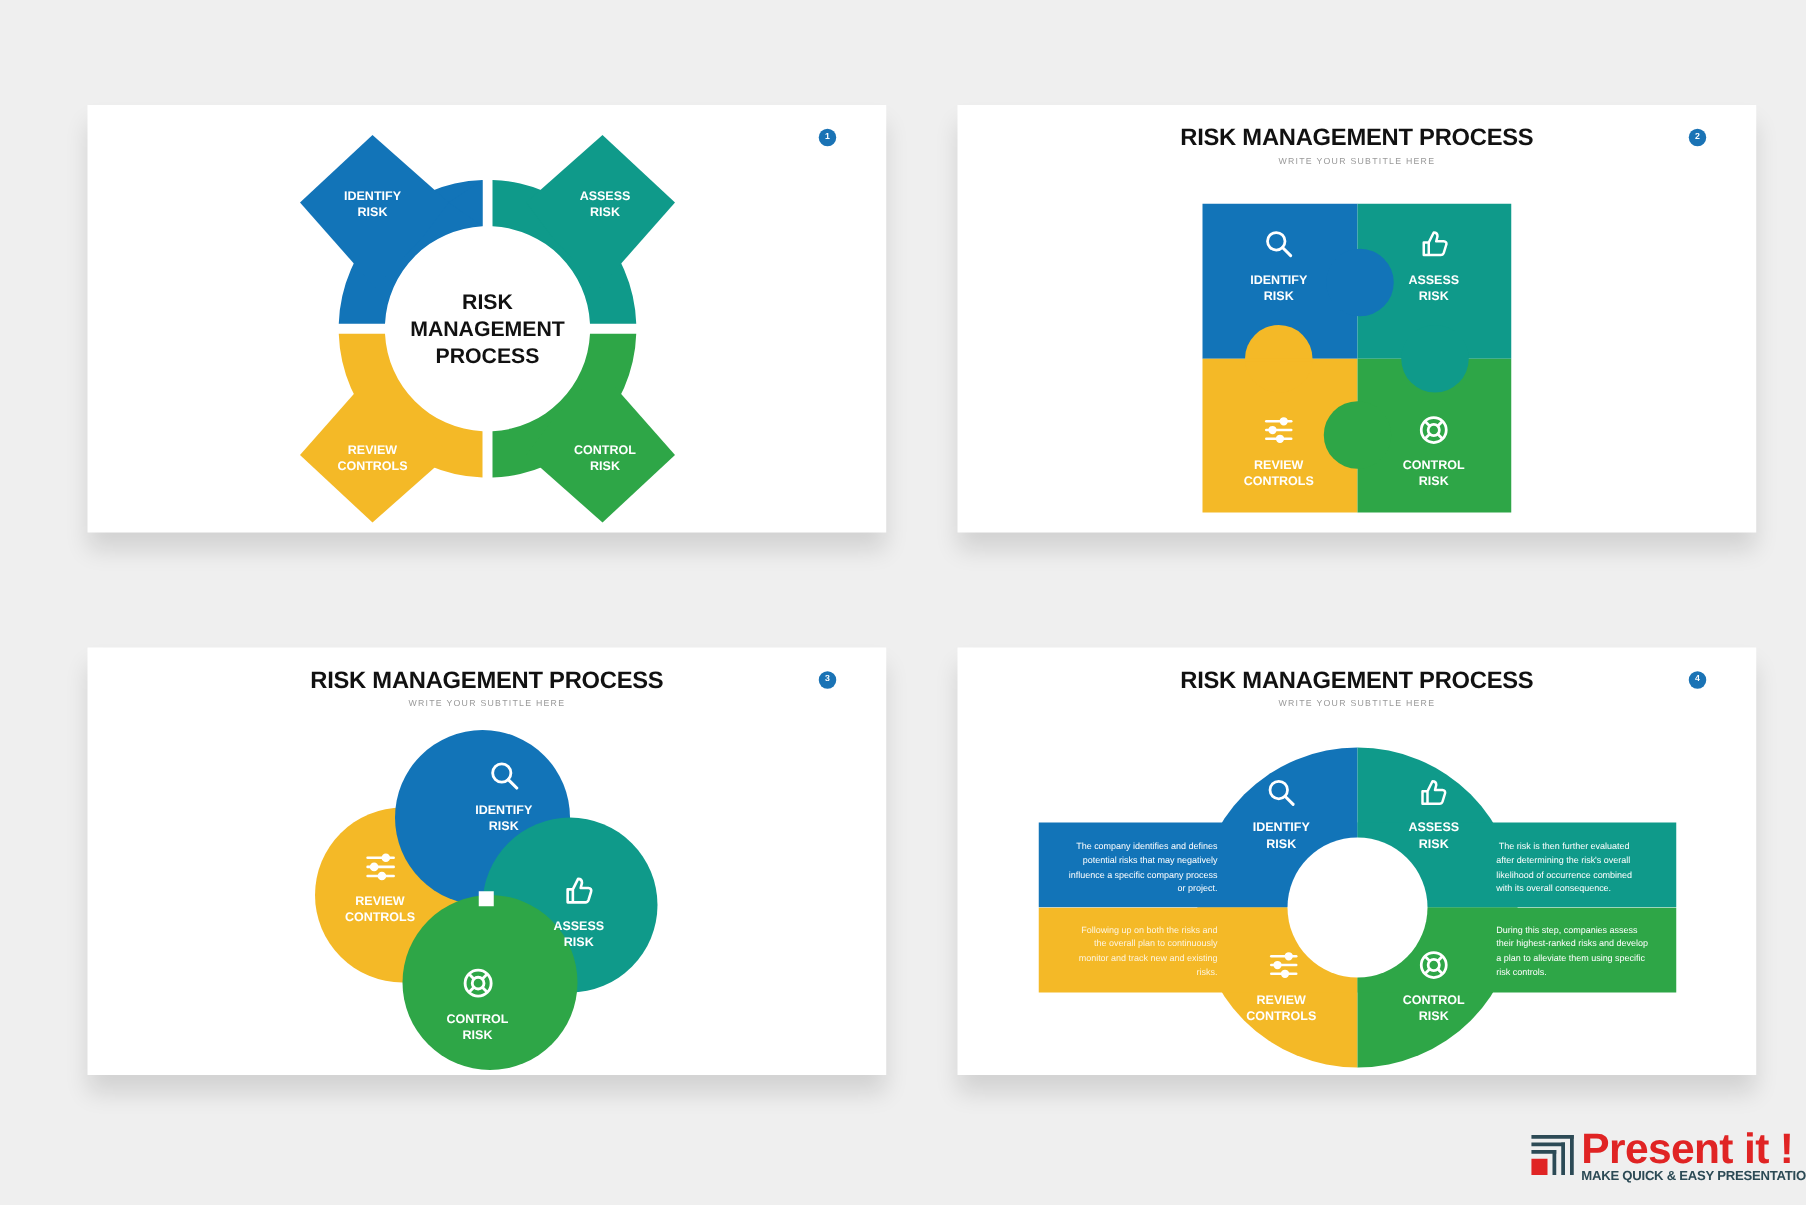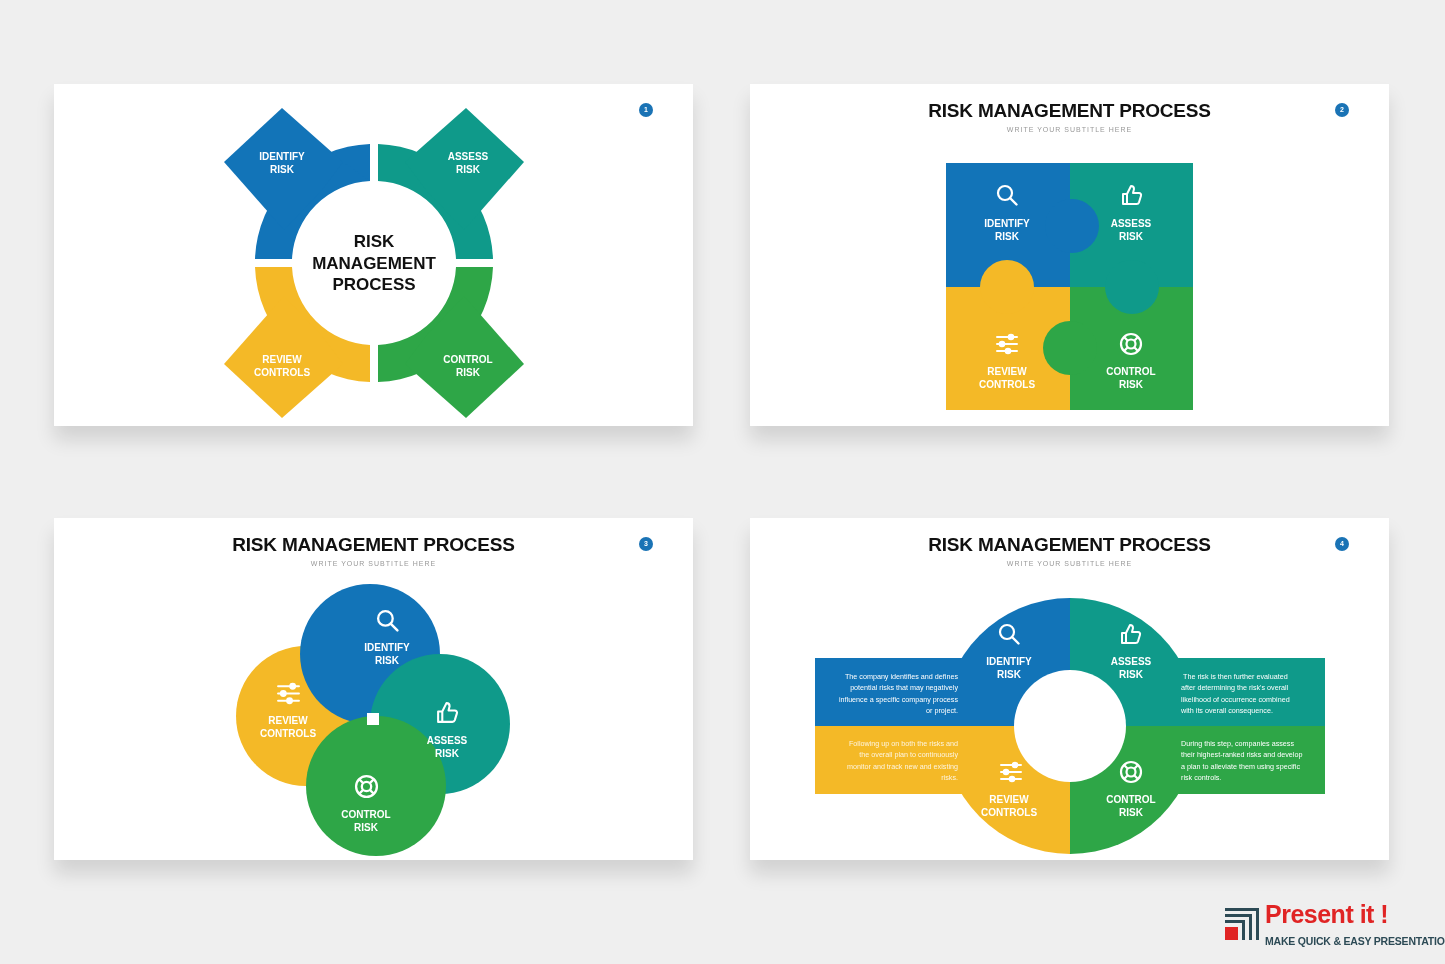--- a/index.html
+++ b/index.html
@@ -4,7 +4,7 @@
 <style>
   html,body{margin:0;padding:0;}
   body{width:1445px;height:964px;background:#efefef;position:relative;overflow:hidden;font-family:"Liberation Sans",sans-serif;}
-  .slide{position:absolute;background:#fff;width:639px;height:342px;box-shadow:0 14px 18px rgba(0,0,0,0.12);}
+  .slide{position:absolute;background:#fff;width:639px;height:342px;box-shadow:0 14px 18px rgba(0,0,0,0.12);margin-left:16px;}
   #s1{left:54px;top:84px;}
   #s2{left:750px;top:84px;}
   #s3{left:54px;top:518px;}

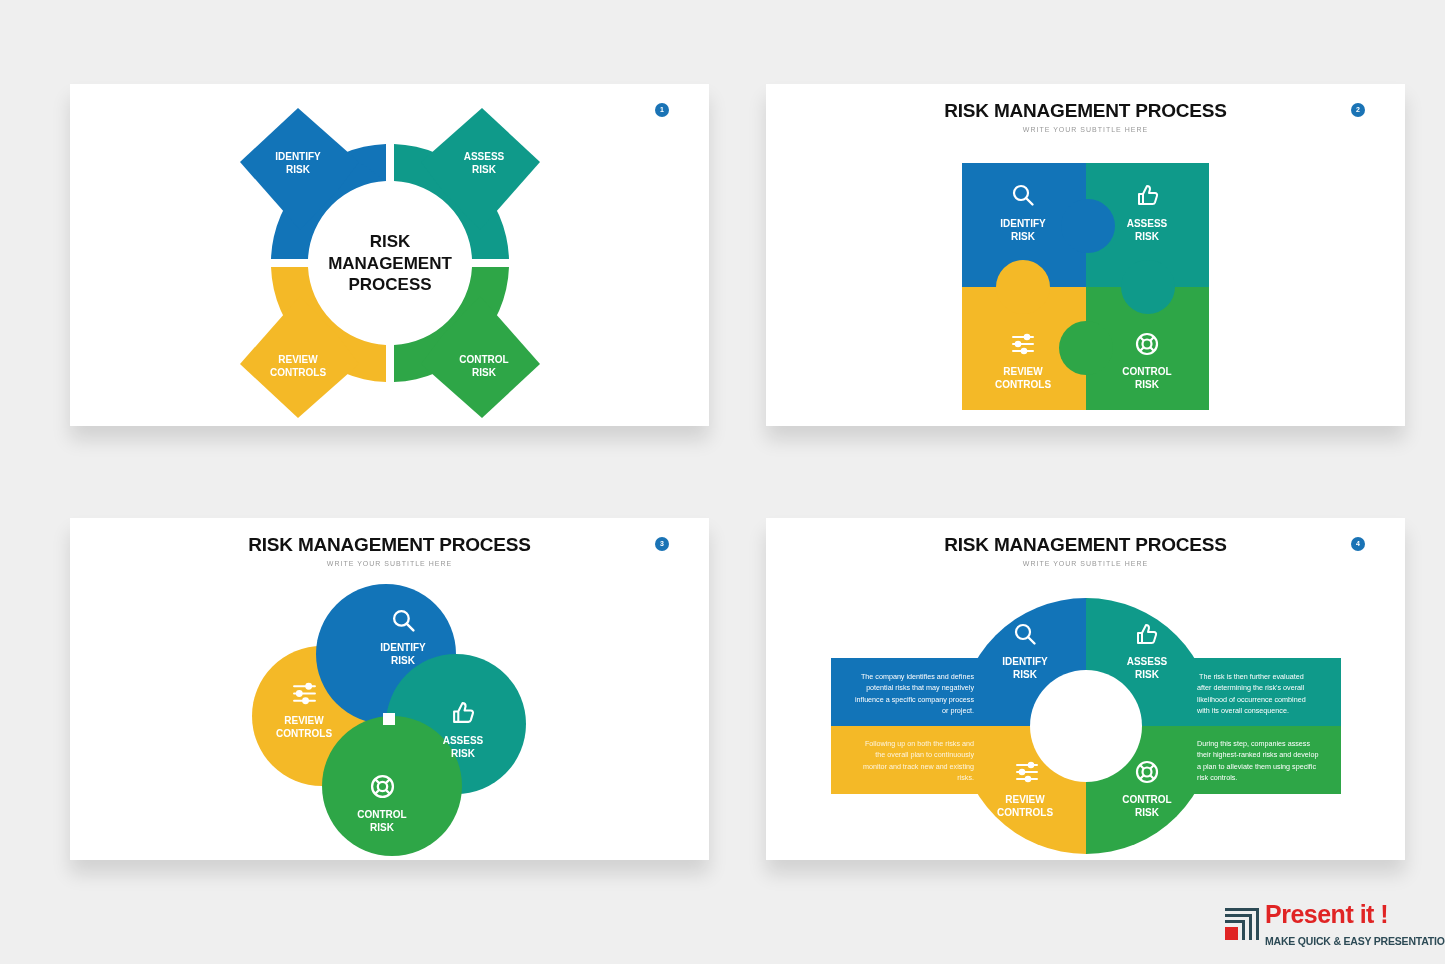--- a/index.html
+++ b/index.html
@@ -16,7 +16,7 @@
   .lbl{font-family:"Liberation Sans",sans-serif;font-weight:bold;fill:#fff;font-size:10px;text-anchor:middle;}
   .desc{font-family:"Liberation Sans",sans-serif;fill:#fff;font-size:7.2px;}
   .logo{position:absolute;left:1225px;top:902px;width:210px;height:50px;}
-  .logo-main{position:absolute;left:40px;top:-2px;font-weight:bold;font-size:25px;color:#e02424;letter-spacing:-0.5px;}
+  .logo-main{position:absolute;left:40px;top:-2px;font-weight:bold;font-size:34px;color:#e02424;letter-spacing:-0.5px;}
   .logo-tag{position:absolute;left:40px;top:33px;font-size:10.5px;color:#2c4a55;font-weight:bold;letter-spacing:-0.2px;white-space:nowrap;}
 </style>
 </head>

